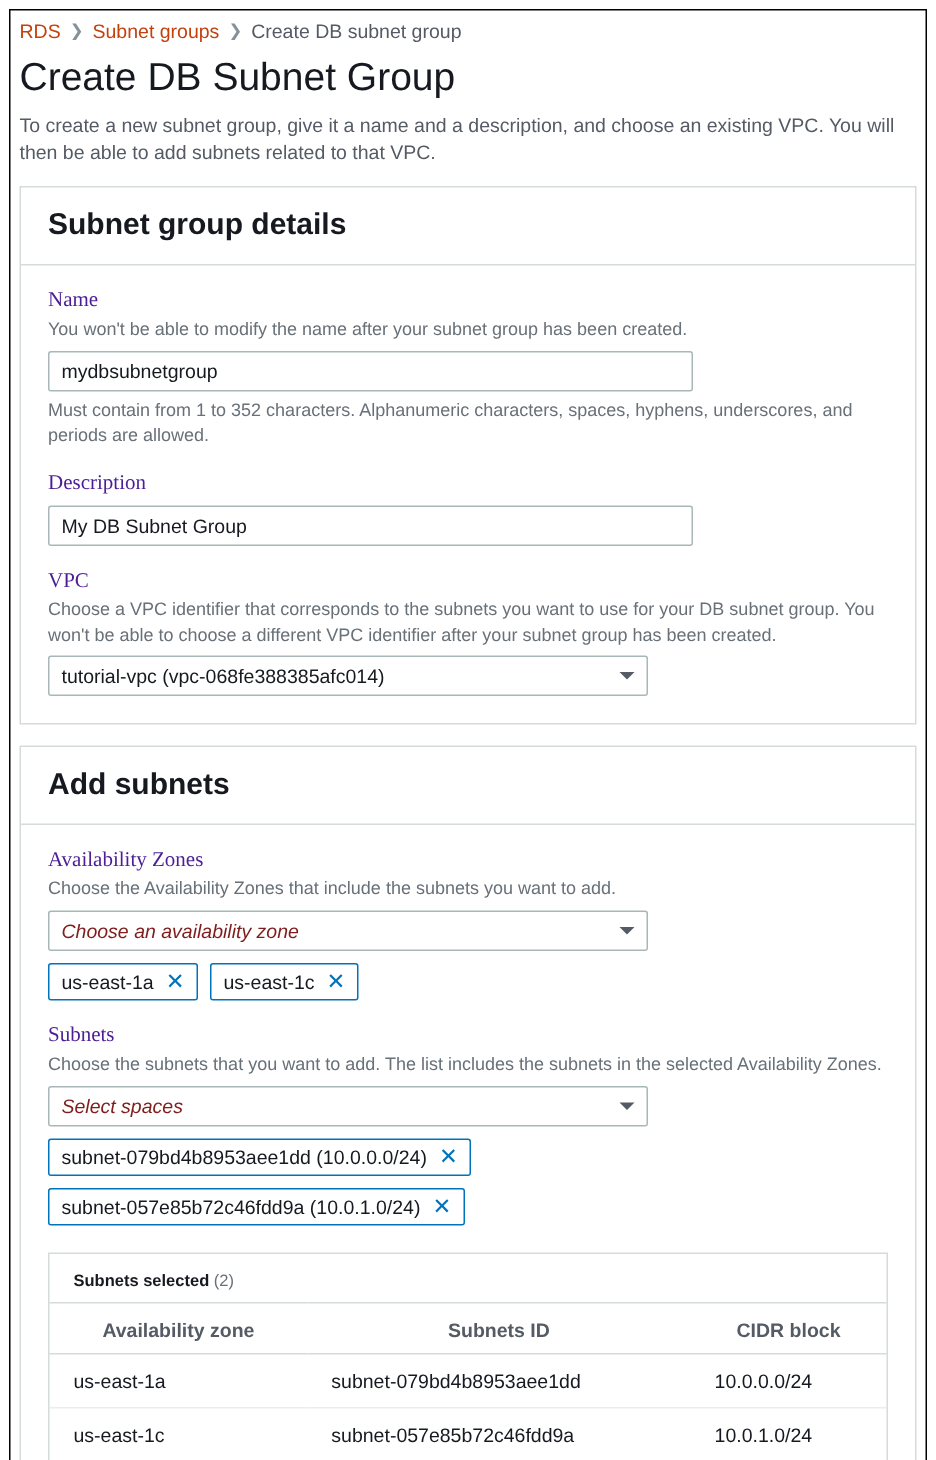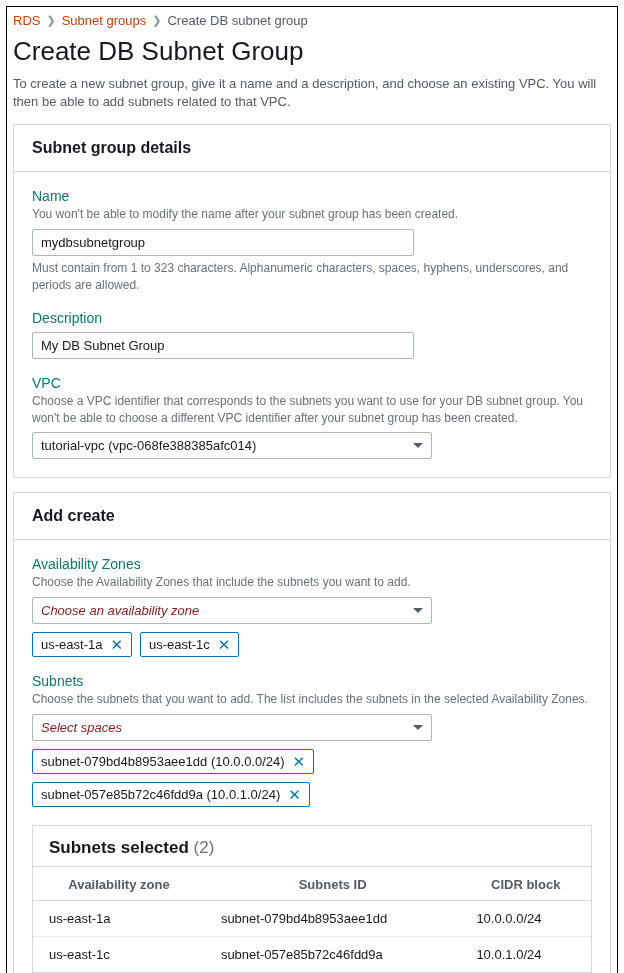--- a/index.html
+++ b/index.html
@@ -45,7 +45,7 @@
   .panel-header {
     padding: 14px 18px;
     border-bottom: 1px solid #d5dbdb;
-    font-size: 16px;
+    font-size: 20px;
     font-weight: 700;
     color: #16191f;
   }

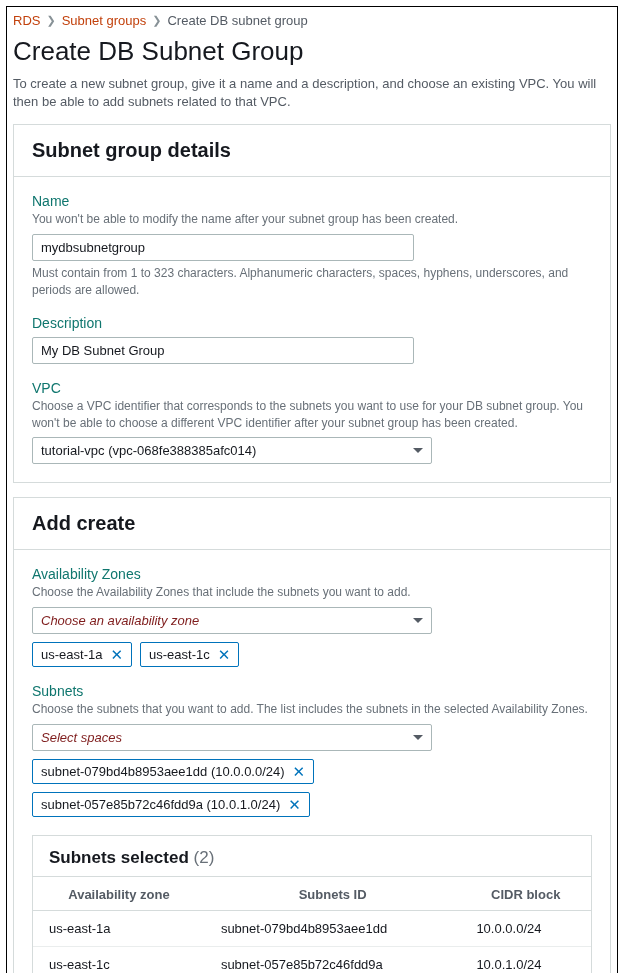--- a/index.html
+++ b/index.html
@@ -56,8 +56,9 @@
   .field:last-child { margin-bottom: 0; }
   .field-label {
     font-size: 14px;
-    color: #0f766e;
+    color: #4c1d95;
     margin-bottom: 2px;
+    font-family: Liberation Serif, serif;
   }
   .field-hint {
     font-size: 12px;

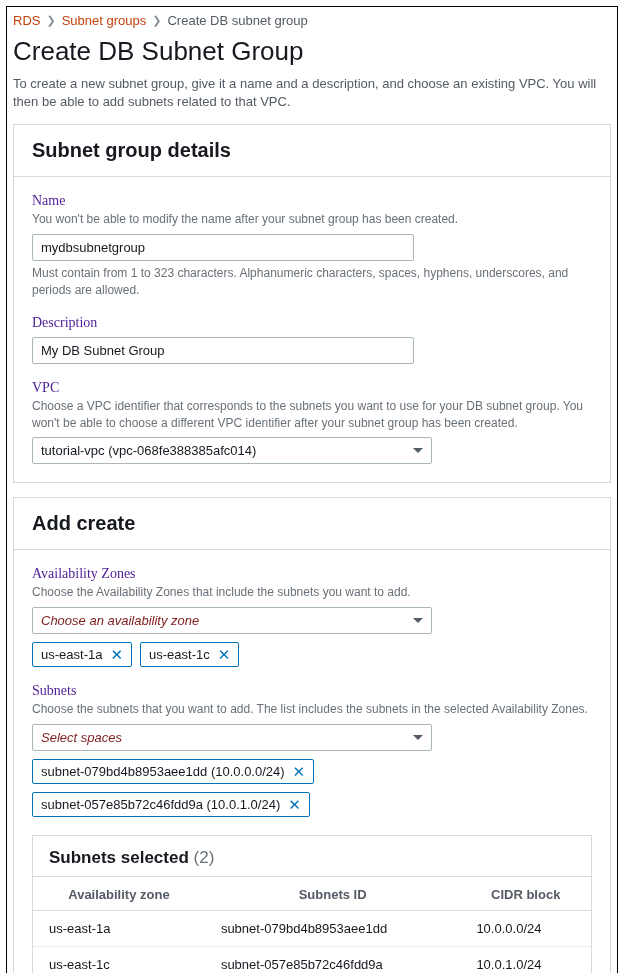--- a/index.html
+++ b/index.html
@@ -73,7 +73,7 @@
     margin-top: 4px;
   }
   input[type=text] {
-    width: 382px;
+    width: 430px;
     max-width: 100%;
     padding: 5px 8px;
     font-size: 13px;

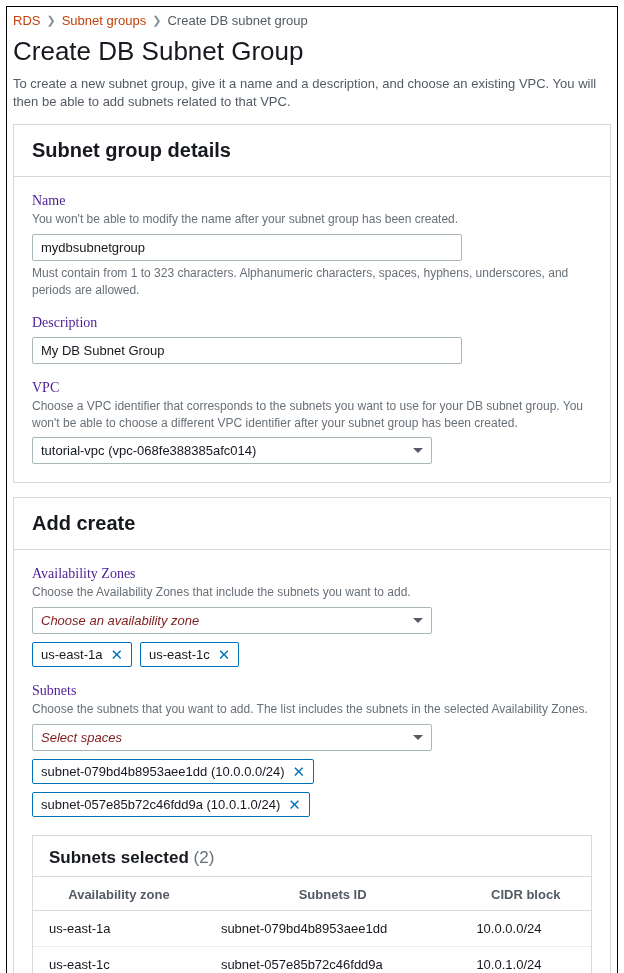--- a/index.html
+++ b/index.html
@@ -178,7 +178,7 @@
         <div class="field-label">Name</div>
         <div class="field-hint">You won't be able to modify the name after your subnet group has been created.</div>
         <input type="text" value="mydbsubnetgroup" style="">
-        <div class="field-hint-below">Must contain from 1 to 323 characters. Alphanumeric characters, spaces, hyphens, underscores, and periods are allowed.</div>
+        <div class="field-hint-below">Must contain from 1 to 352 characters. Alphanumeric characters, spaces, hyphens, underscores, and periods are allowed.</div>
       </div>
       <div class="field">
         <div class="field-label">Description</div>

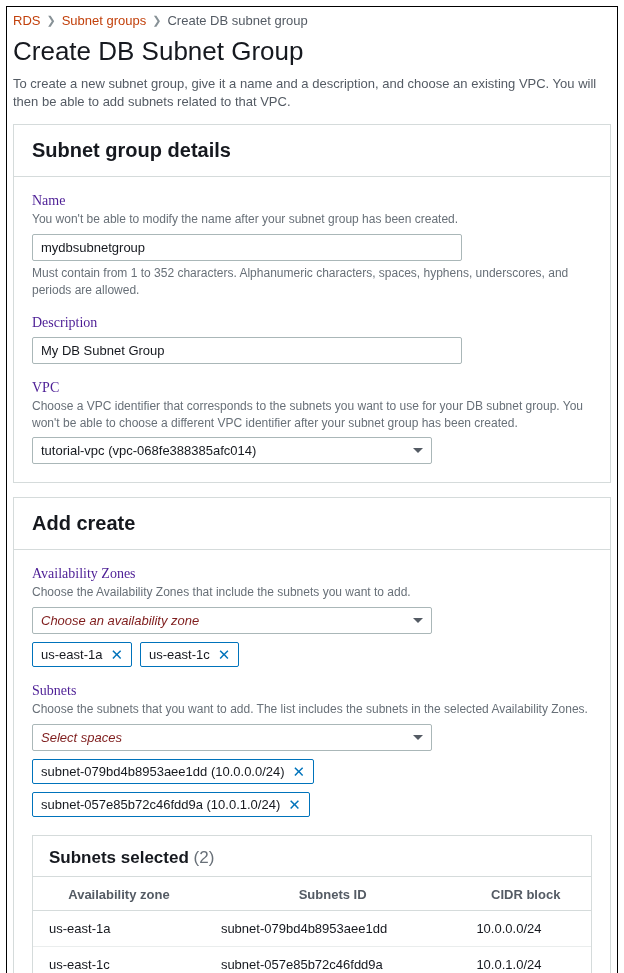--- a/index.html
+++ b/index.html
@@ -196,7 +196,7 @@
   </div>
 
   <div class="panel">
-    <div class="panel-header">Add create</div>
+    <div class="panel-header">Add subnets</div>
     <div class="panel-body">
 
       <div class="field">

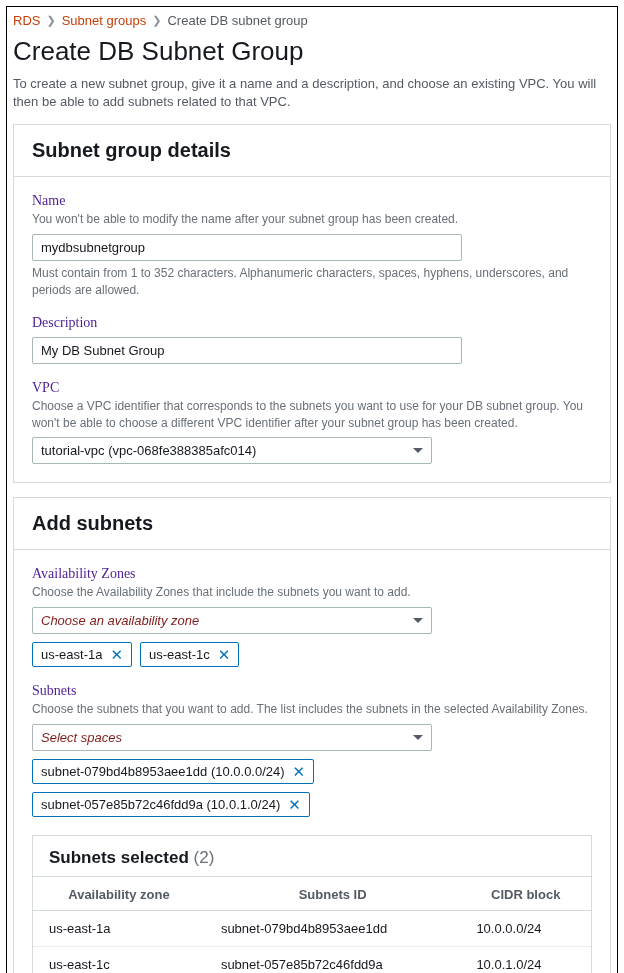--- a/index.html
+++ b/index.html
@@ -132,7 +132,7 @@
   }
   .subtable-title {
     padding: 12px 16px 8px 16px;
-    font-size: 17px;
+    font-size: 11px;
     font-weight: 700;
   }
   .subtable-title .count { color: #687078; font-weight: 400; }

